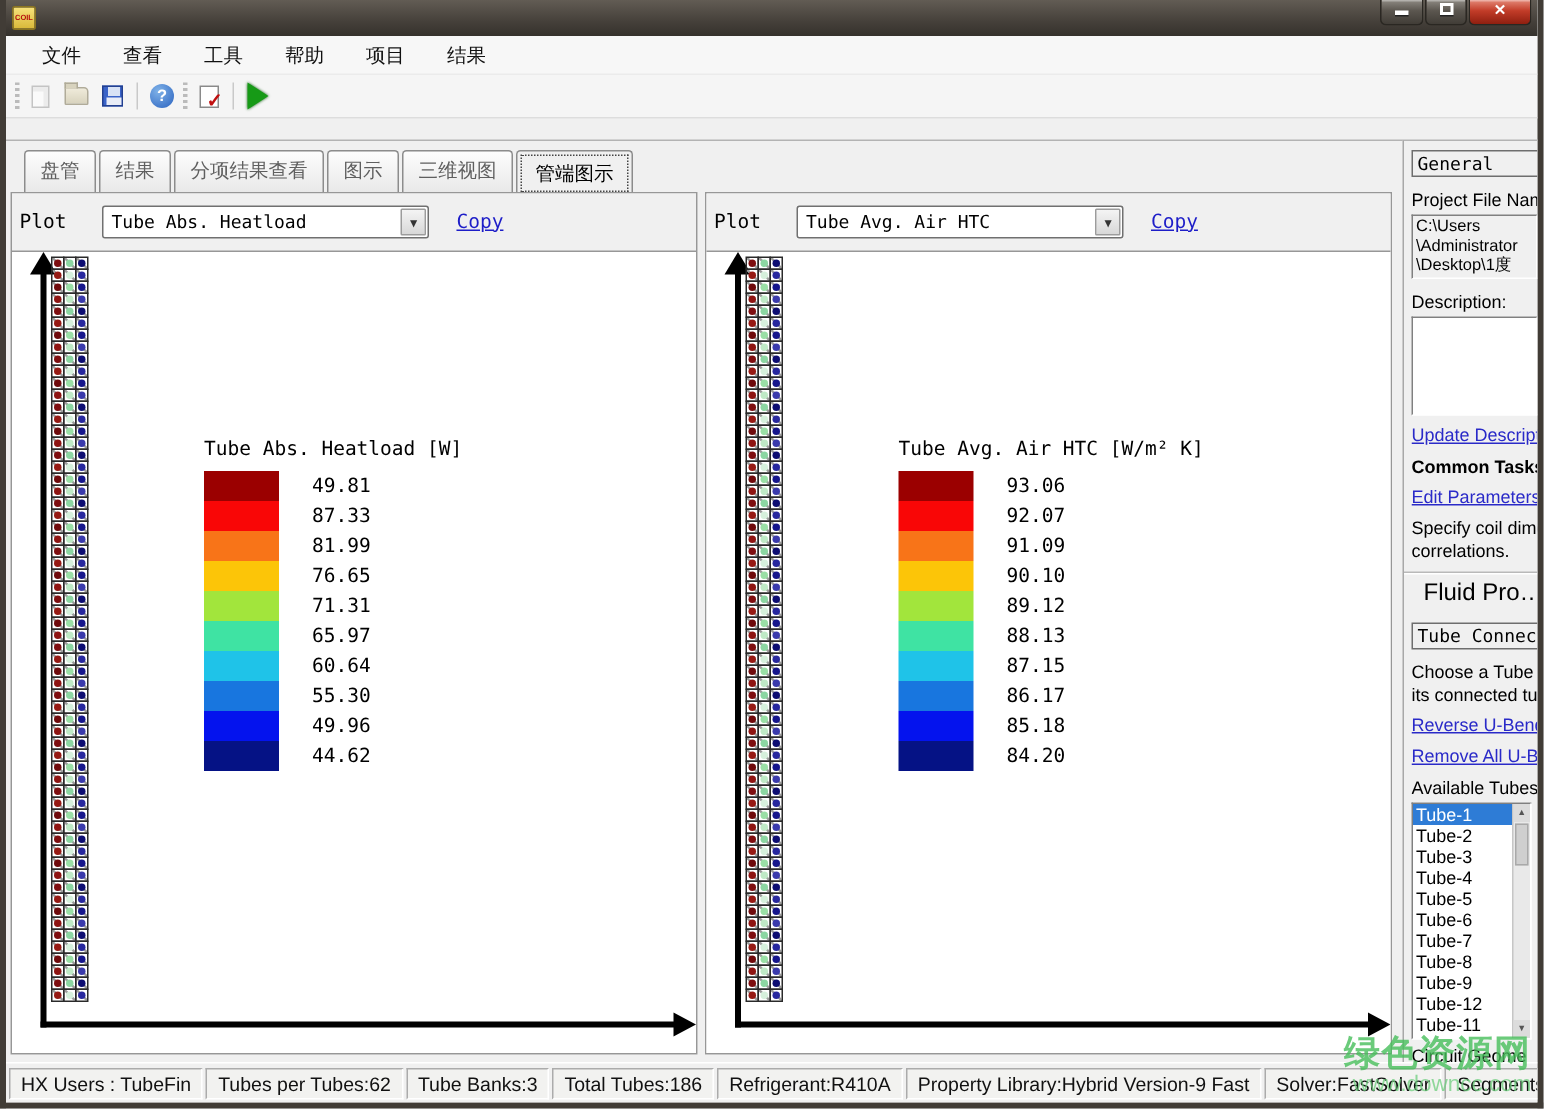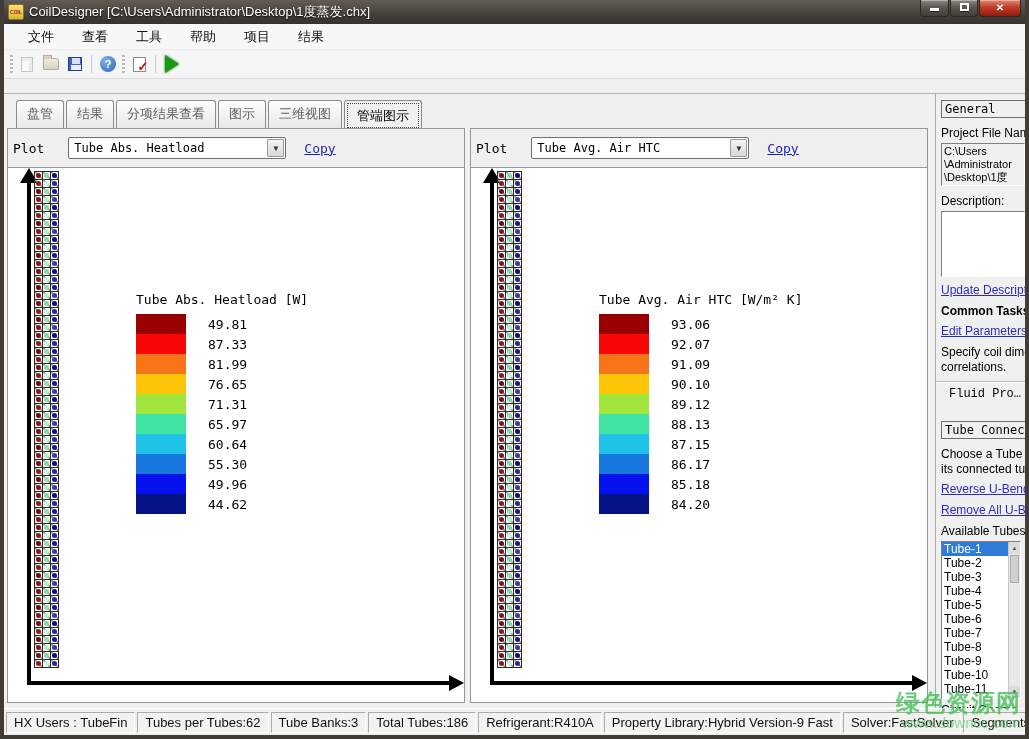--- a/index.html
+++ b/index.html
@@ -140,7 +140,6 @@
 
   <div class="titlebar">
     <div class="app-icon">COIL</div>
-    <div class="title-text">CoilDesigner [C:\Users\Administrator\Desktop\1度蒸发.chx]</div>
     <div class="win-btns">
       <div class="win-btn min"><span class="glyph-line"></span></div>
       <div class="win-btn max"><span class="glyph-box"></span></div>

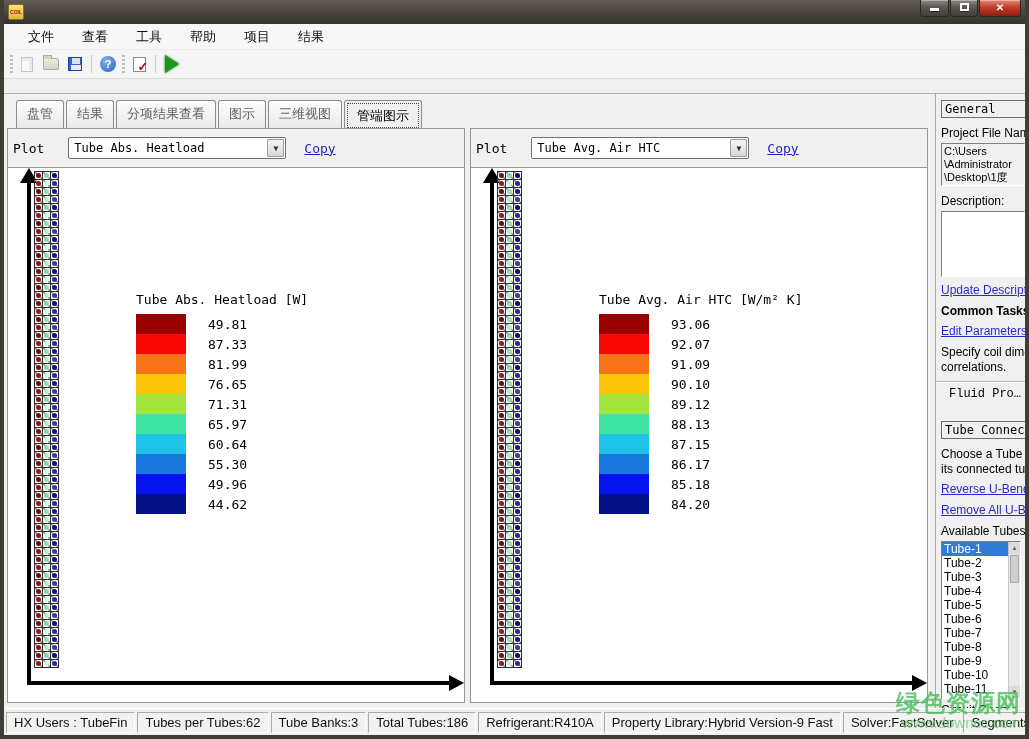--- a/index.html
+++ b/index.html
@@ -102,8 +102,8 @@
   .side-bold{ font-weight:bold; white-space:nowrap; overflow:hidden; margin-bottom:6px;}
   .side-text{ white-space:nowrap; overflow:hidden; line-height:15px;}
   .side-divider{ border-top:1px solid #B9B9B9; border-bottom:1px solid #FFF; margin:6px 0 4px -5px;}
-  .side-fluid{ font-family:Liberation Mono, monospace; font-size:12px; white-space:nowrap;
-    overflow:hidden; padding-left:8px; margin-bottom:20px;}
+  .side-fluid{ font-family:Liberation Sans, sans-serif; font-size:16px; white-space:nowrap;
+    overflow:hidden; padding-left:8px; margin-bottom:10px;}
   .tube-listbox{ border:1px solid; border-color:#808080 #FFF #FFF #808080; background:#FFF;
     height:158px; margin:3px 4px 0 0; position:relative; overflow:hidden;}
   .list-inner{ margin-right:12px; }

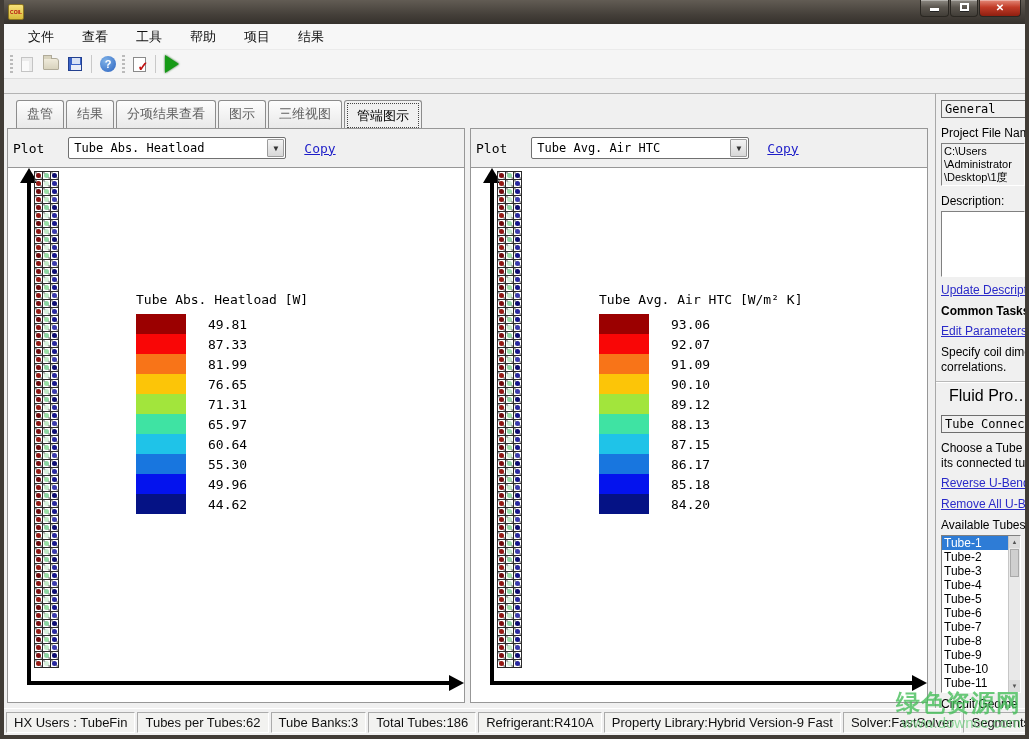--- a/index.html
+++ b/index.html
@@ -1475,7 +1475,7 @@
             <div class="list-item">Tube-7</div>
             <div class="list-item">Tube-8</div>
             <div class="list-item">Tube-9</div>
-            <div class="list-item">Tube-10</div>
+            <div class="list-item">Tube-12</div>
             <div class="list-item">Tube-11</div>
           </div>
         <div class="list-scroll">

